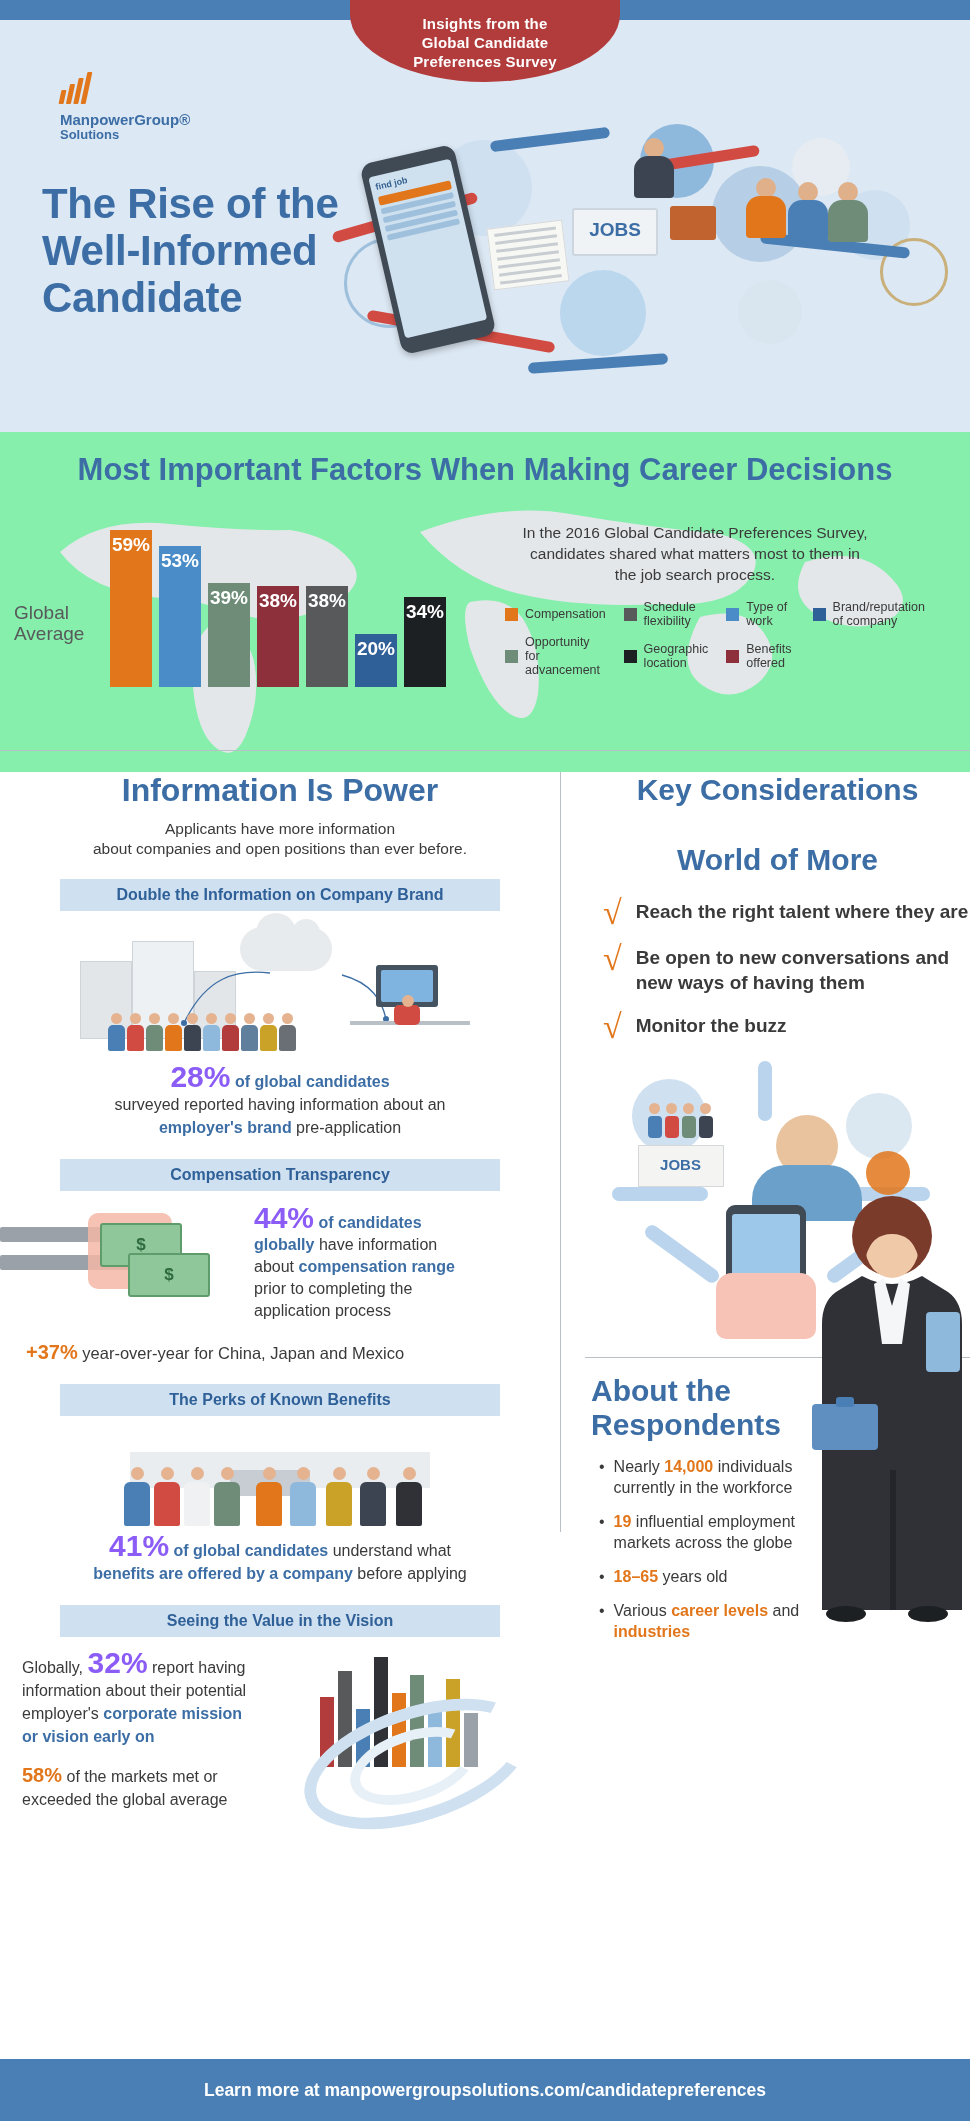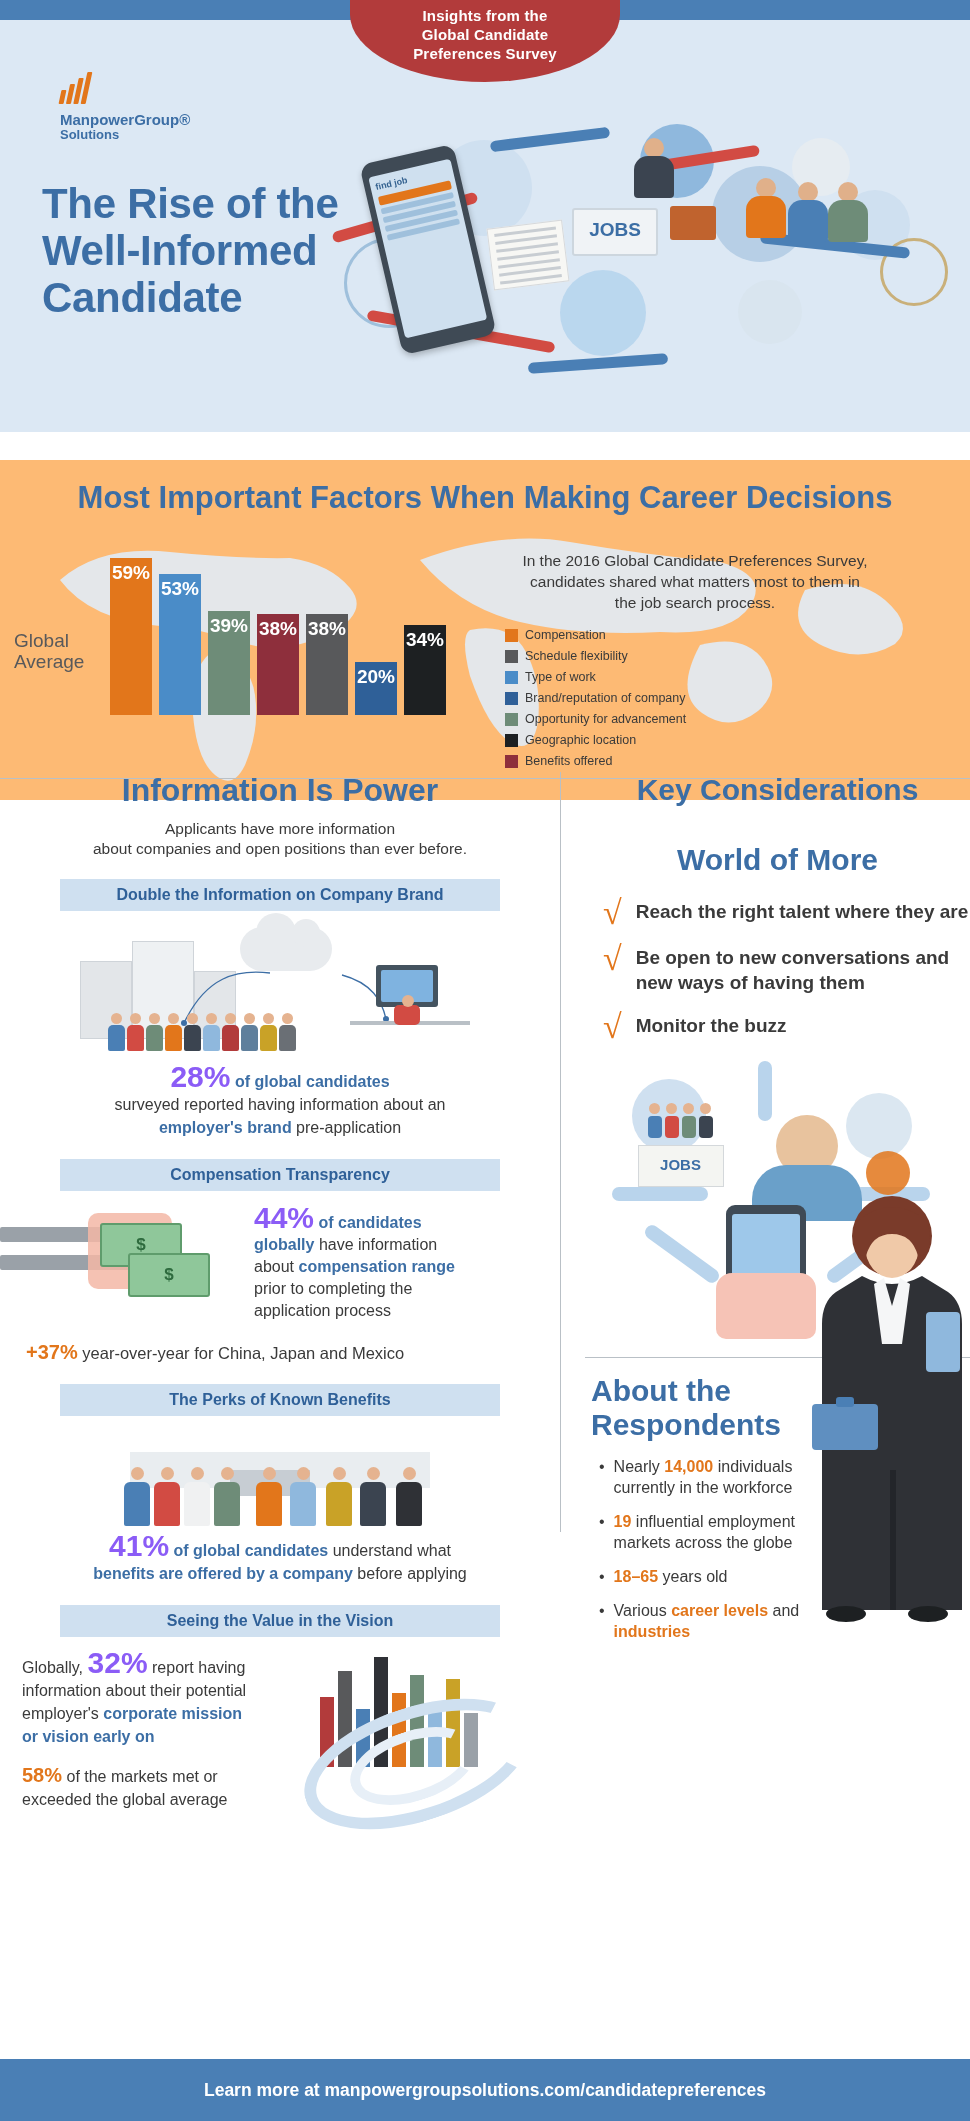--- a/index.html
+++ b/index.html
@@ -19,7 +19,7 @@
     position:absolute;left:50%;top:0;transform:translateX(-50%);
     width:270px;height:82px;background:#b23b3b;
     border-bottom-left-radius:140px 70px;border-bottom-right-radius:140px 70px;
-    color:#fff;text-align:center;padding-top:6px;box-sizing:border-box;
+    color:#fff;text-align:center;padding-top:14px;box-sizing:border-box;
     font-weight:bold;font-size:15px;line-height:19px;letter-spacing:.2px;
   }
   .logo{position:absolute;left:60px;top:72px;width:180px;}

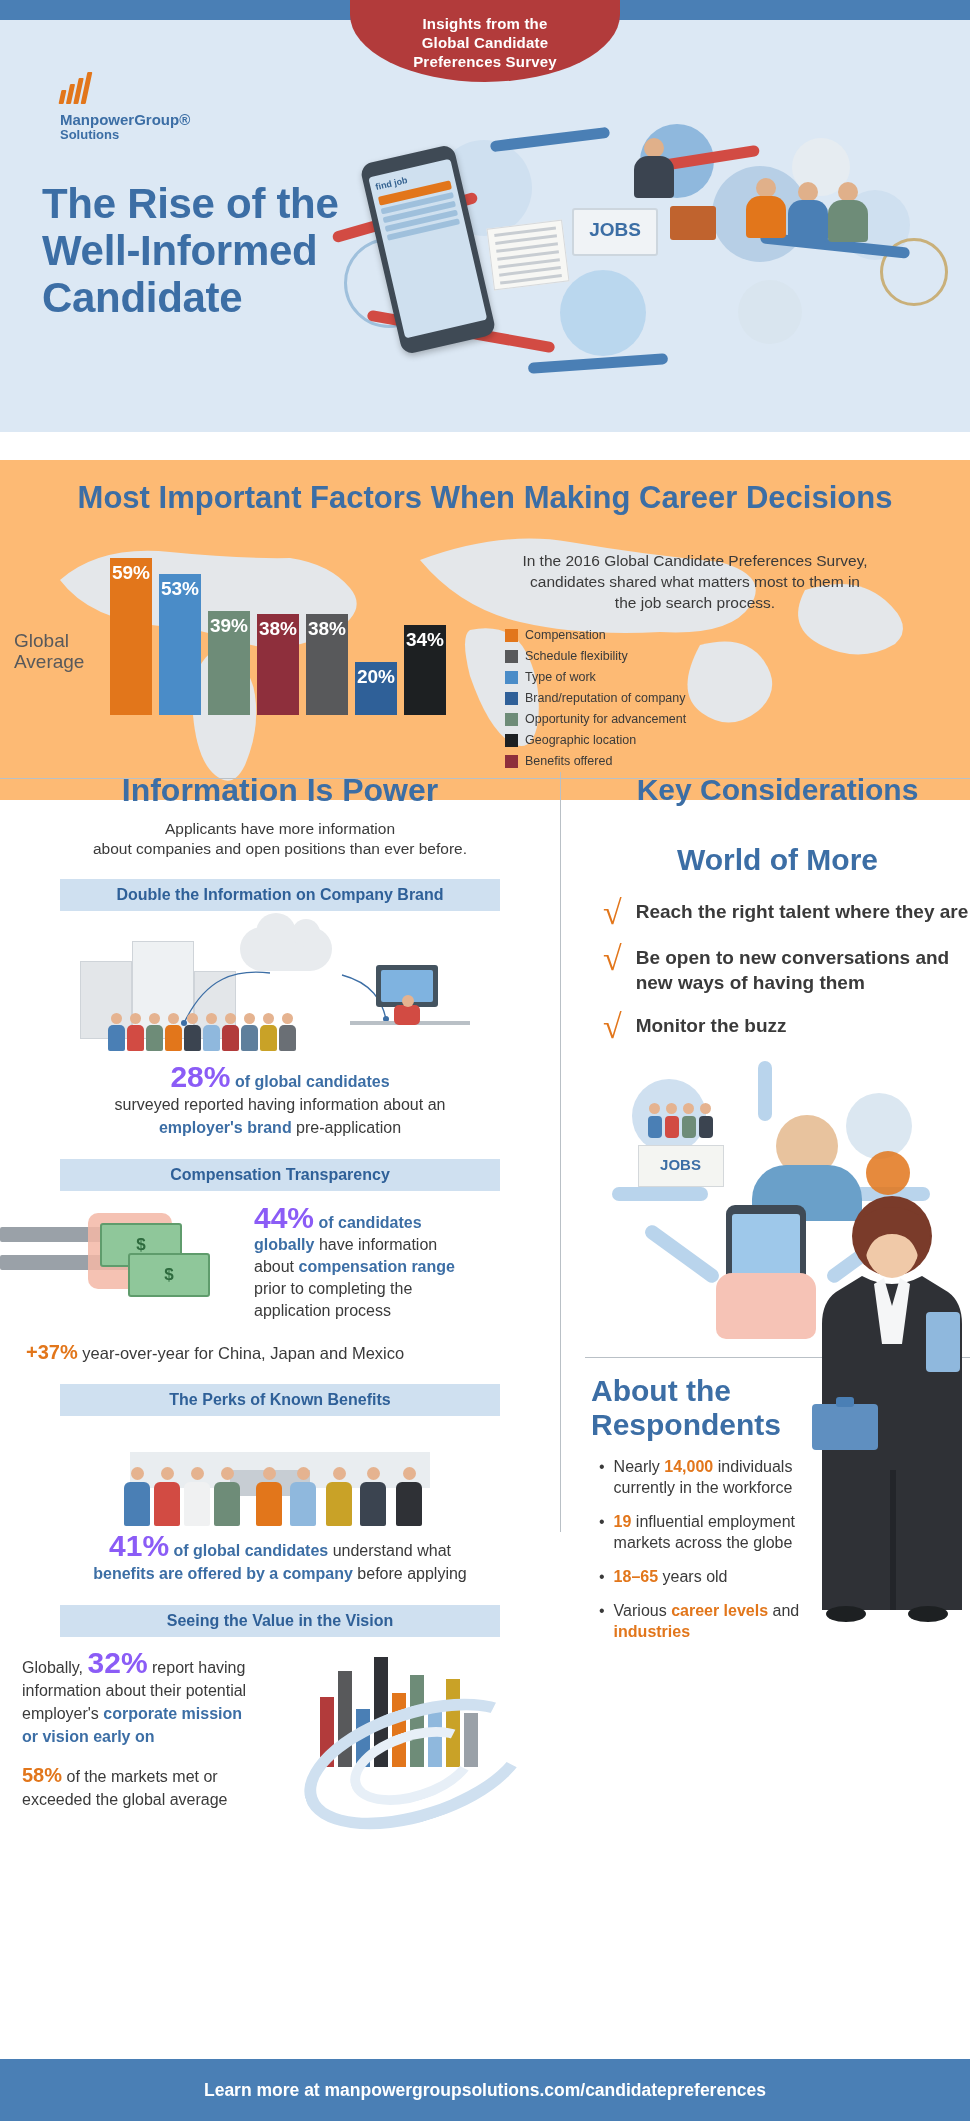--- a/index.html
+++ b/index.html
@@ -53,7 +53,7 @@
   .ring{position:absolute;border:3px solid #9fc0dc;border-radius:50%;}
 
   
-  .sec1{position:absolute;left:0;top:432px;width:970px;height:340px;background:#fdba74;margin-top:28px;}
+  .sec1{position:absolute;left:0;top:432px;width:970px;height:340px;background:#86efac;}
   .worldmap{position:absolute;left:0;top:0;width:970px;height:340px;opacity:1;}
   .sec1 h2{
     position:absolute;left:0;top:20px;width:970px;text-align:center;margin:0;

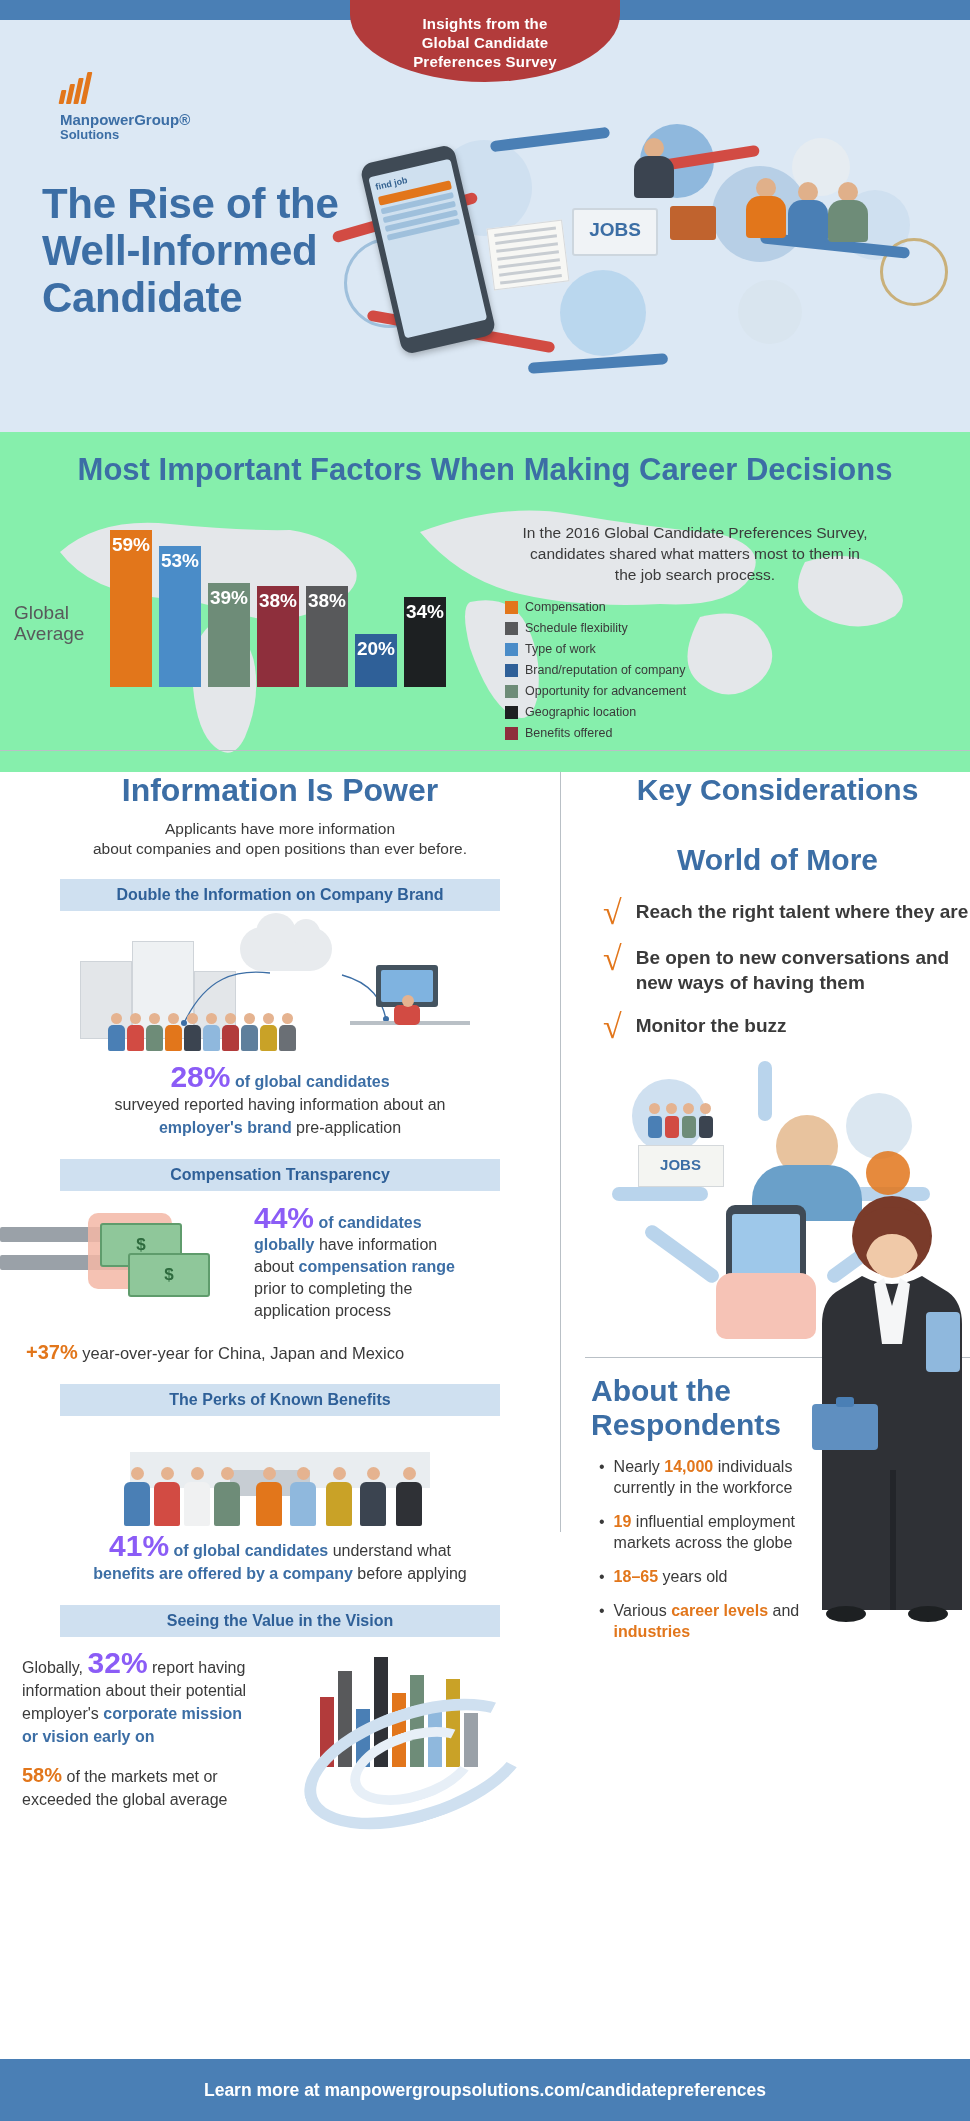--- a/index.html
+++ b/index.html
@@ -72,7 +72,7 @@
     text-align:center;font-size:15.5px;line-height:21px;color:#3a3a3a;
   }
   .legend{position:absolute;left:505px;top:168px;width:420px;
-    display:grid;grid-template-columns:1fr;column-gap:18px;row-gap:7px;}
+    display:grid;grid-template-columns:1fr 1fr 1fr 1fr;column-gap:18px;row-gap:7px;}
   .lg{display:flex;align-items:center;font-size:12.5px;color:#3a3a3a;}
   .lg i{width:13px;height:13px;display:inline-block;margin-right:7px;flex:none;}
   .sec1 .hr{position:absolute;left:0;top:318px;width:970px;height:1px;background:#b9c0c6;}

